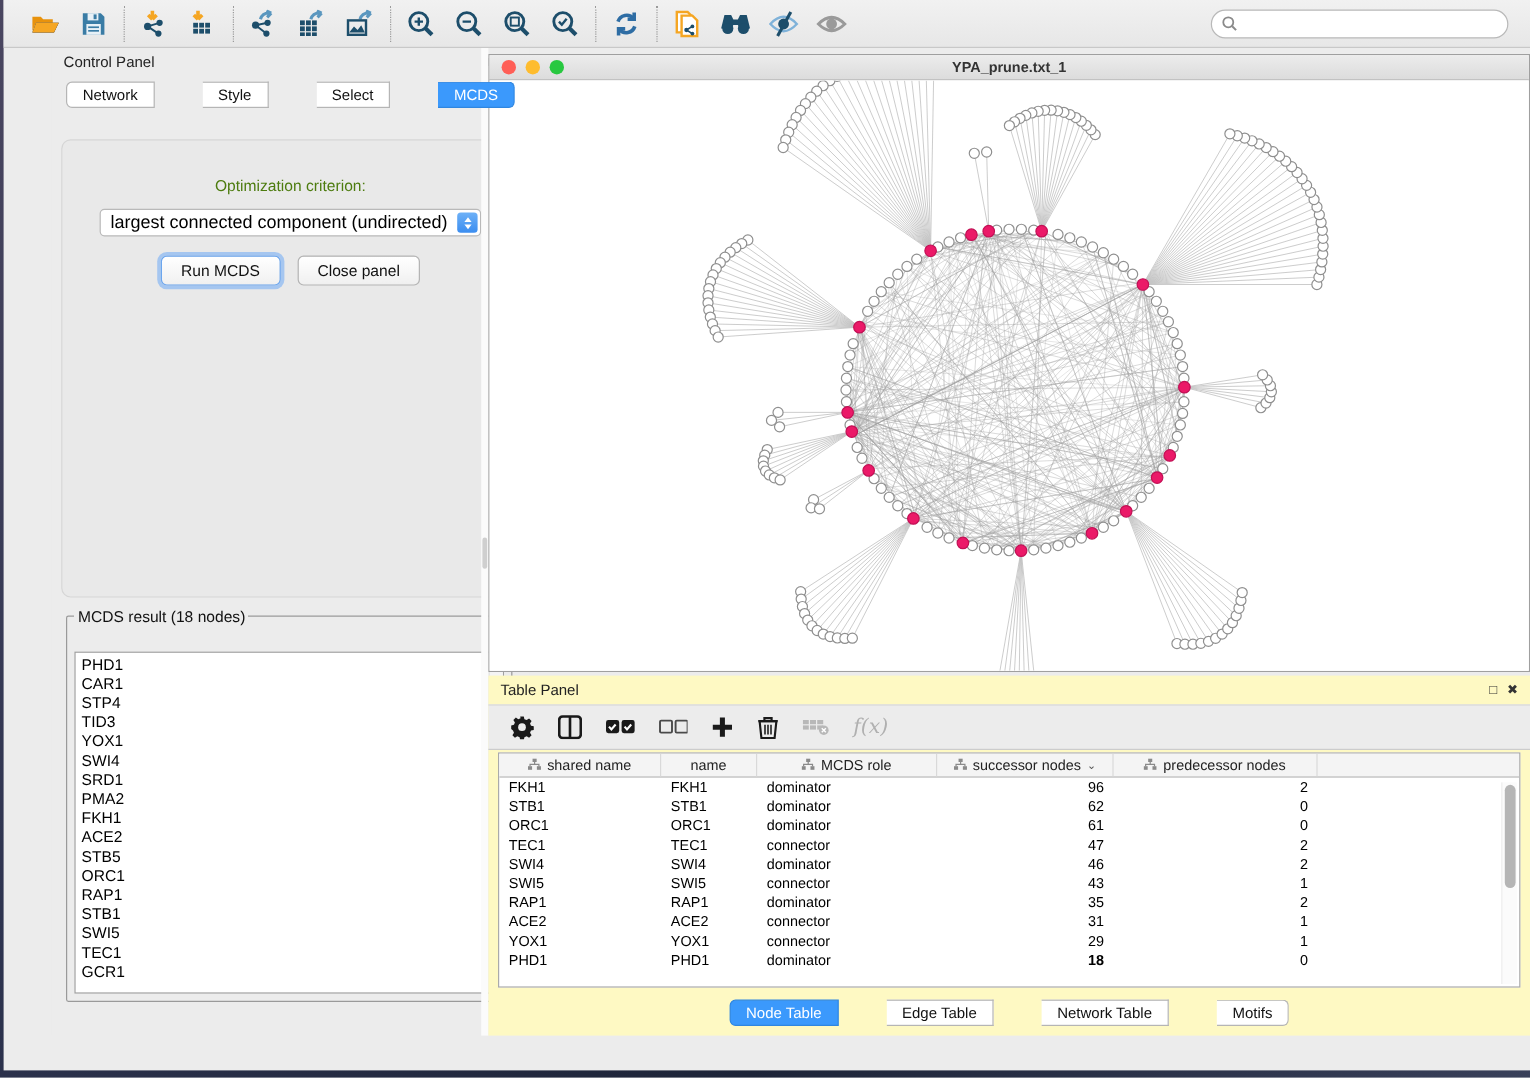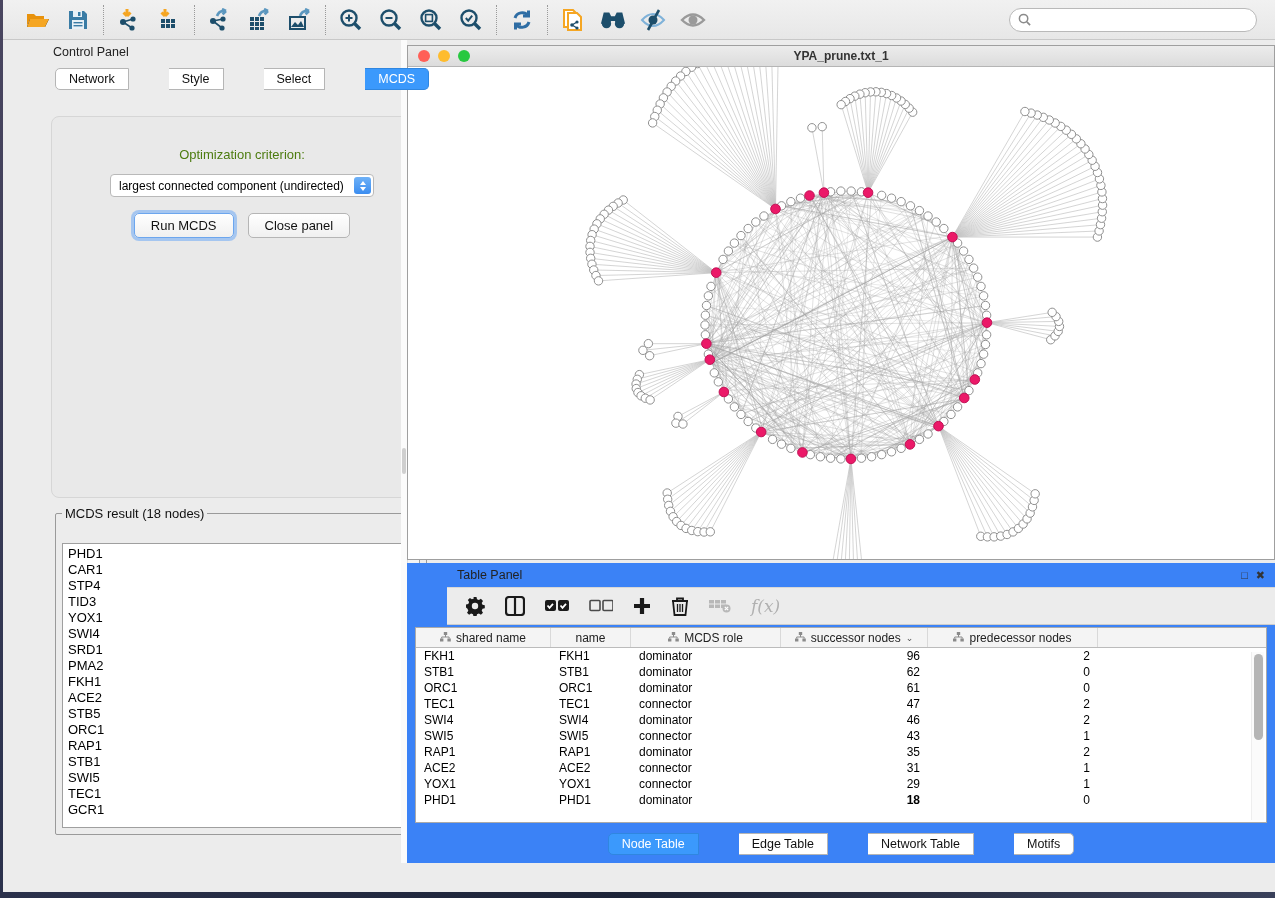--- a/index.html
+++ b/index.html
@@ -36,8 +36,8 @@
     border:1px solid #d6d6d6; border-radius:8px; }
   .opt-label { text-align:center; margin-top:30px; font-size:13px; color:#4d7c0f; }
   .select-row { display:flex; justify-content:center; margin-top:12px; }
-  .nselect { width:264px; height:23px; background:#fff; border:1px solid #b9b9b9; border-radius:4px;
-    display:flex; align-items:center; font-size:12px; padding-left:8px; cursor:pointer; position:relative; }
+  .nselect { width:318px; height:23px; background:#fff; border:1px solid #b9b9b9; border-radius:4px;
+    display:flex; align-items:center; font-size:15px; padding-left:8px; cursor:pointer; position:relative; }
   .nselect .stepper { position:absolute; right:2px; top:2px; bottom:2px; width:17px; border-radius:3px;
     background:linear-gradient(#6eb1f7,#3b8df0); display:flex; flex-direction:column; align-items:center; justify-content:center; gap:2px; }
   .stepper i { width:0; height:0; border-left:3.5px solid transparent; border-right:3.5px solid transparent; display:block; }

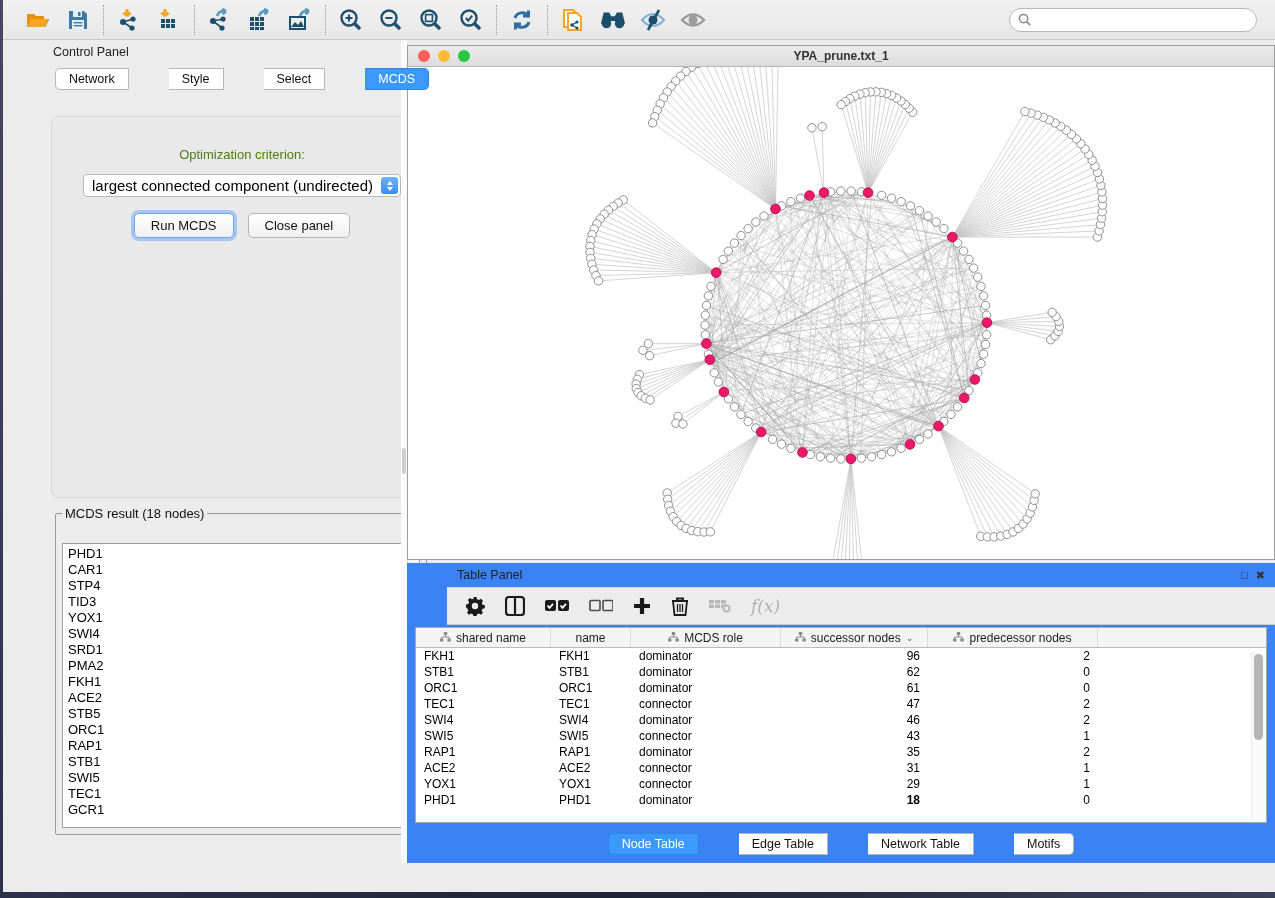--- a/index.html
+++ b/index.html
@@ -70,7 +70,7 @@
   .nf-canvas { position:absolute; left:0; right:0; top:21px; bottom:0; background:#fff; overflow:hidden; }
 
   
-  .table-panel { position:absolute; left:404px; top:563px; right:0; bottom:29px; background:#3b82f6;padding-left:40px; }
+  .table-panel { position:absolute; left:404px; top:563px; right:0; bottom:29px; background:#fef9c3; }
   .tp-toolbar { height:38px; margin:0 0 0 0; background:#ececec; border-top:1px solid #d7d7d7;
     border-bottom:1px solid #cccccc; display:flex; align-items:center; gap:20px; padding:0 18px; }
   .tp-btn { display:flex; align-items:center; justify-content:center; cursor:pointer; }

